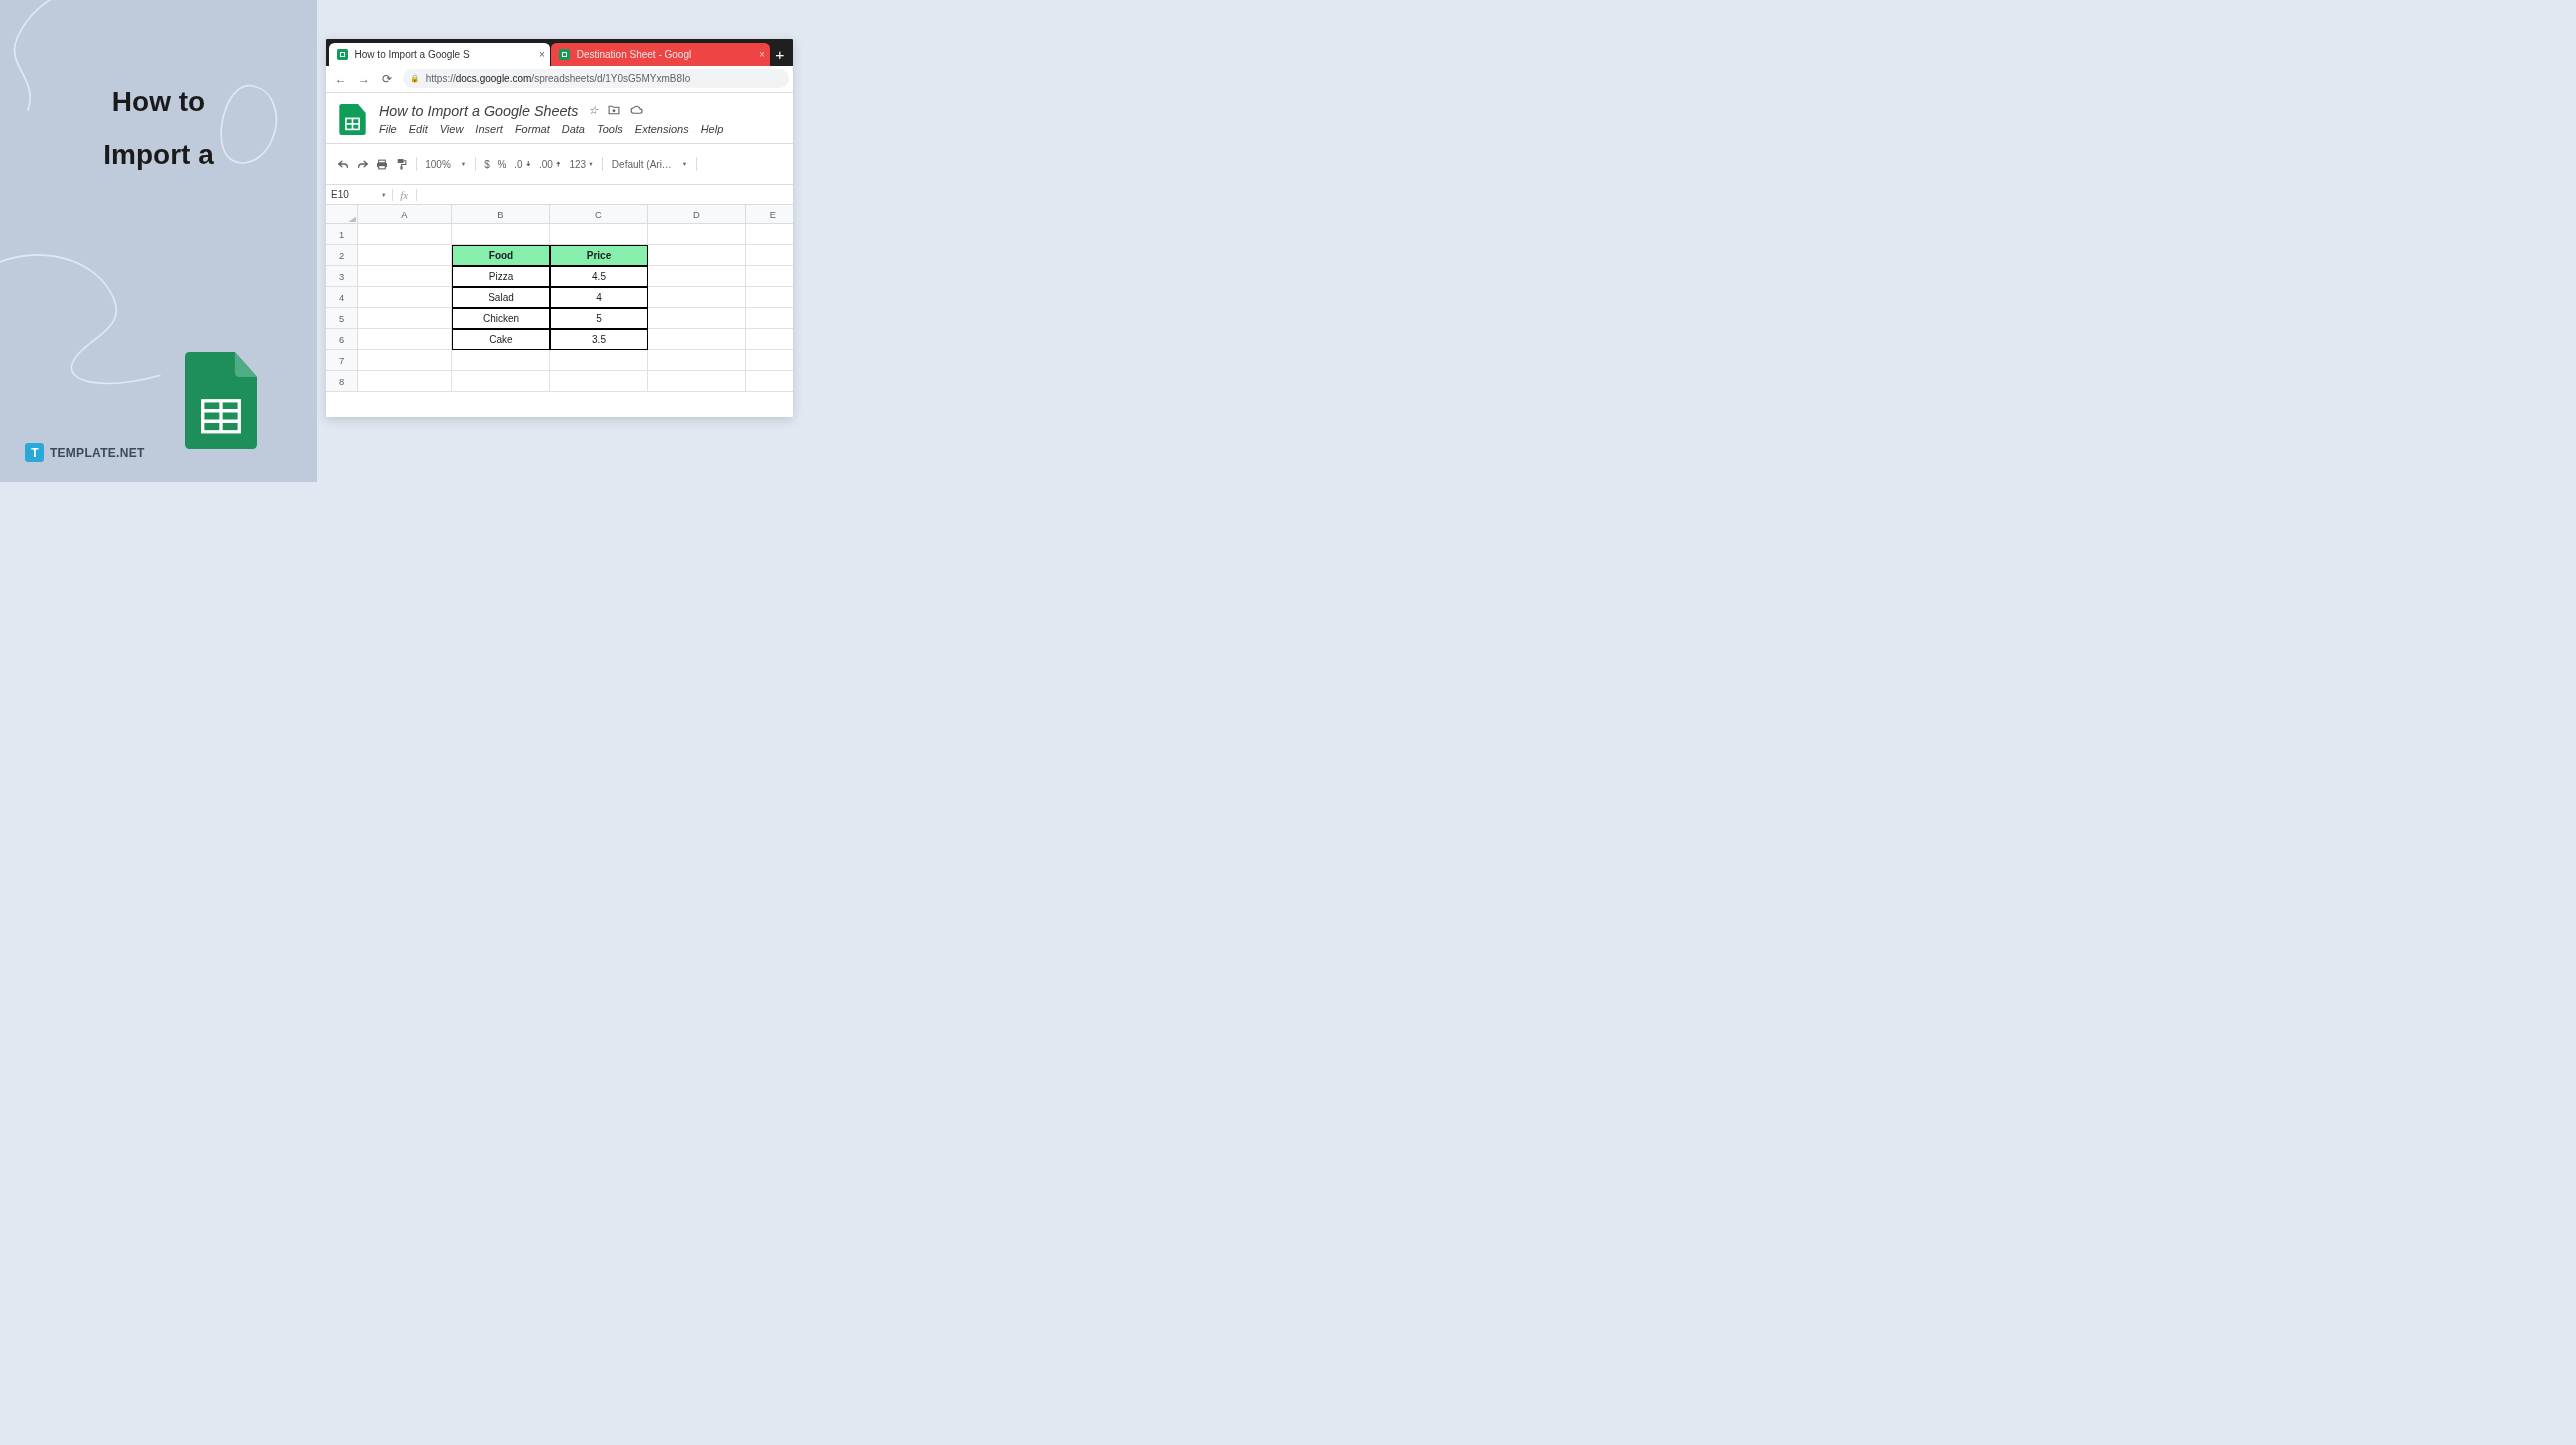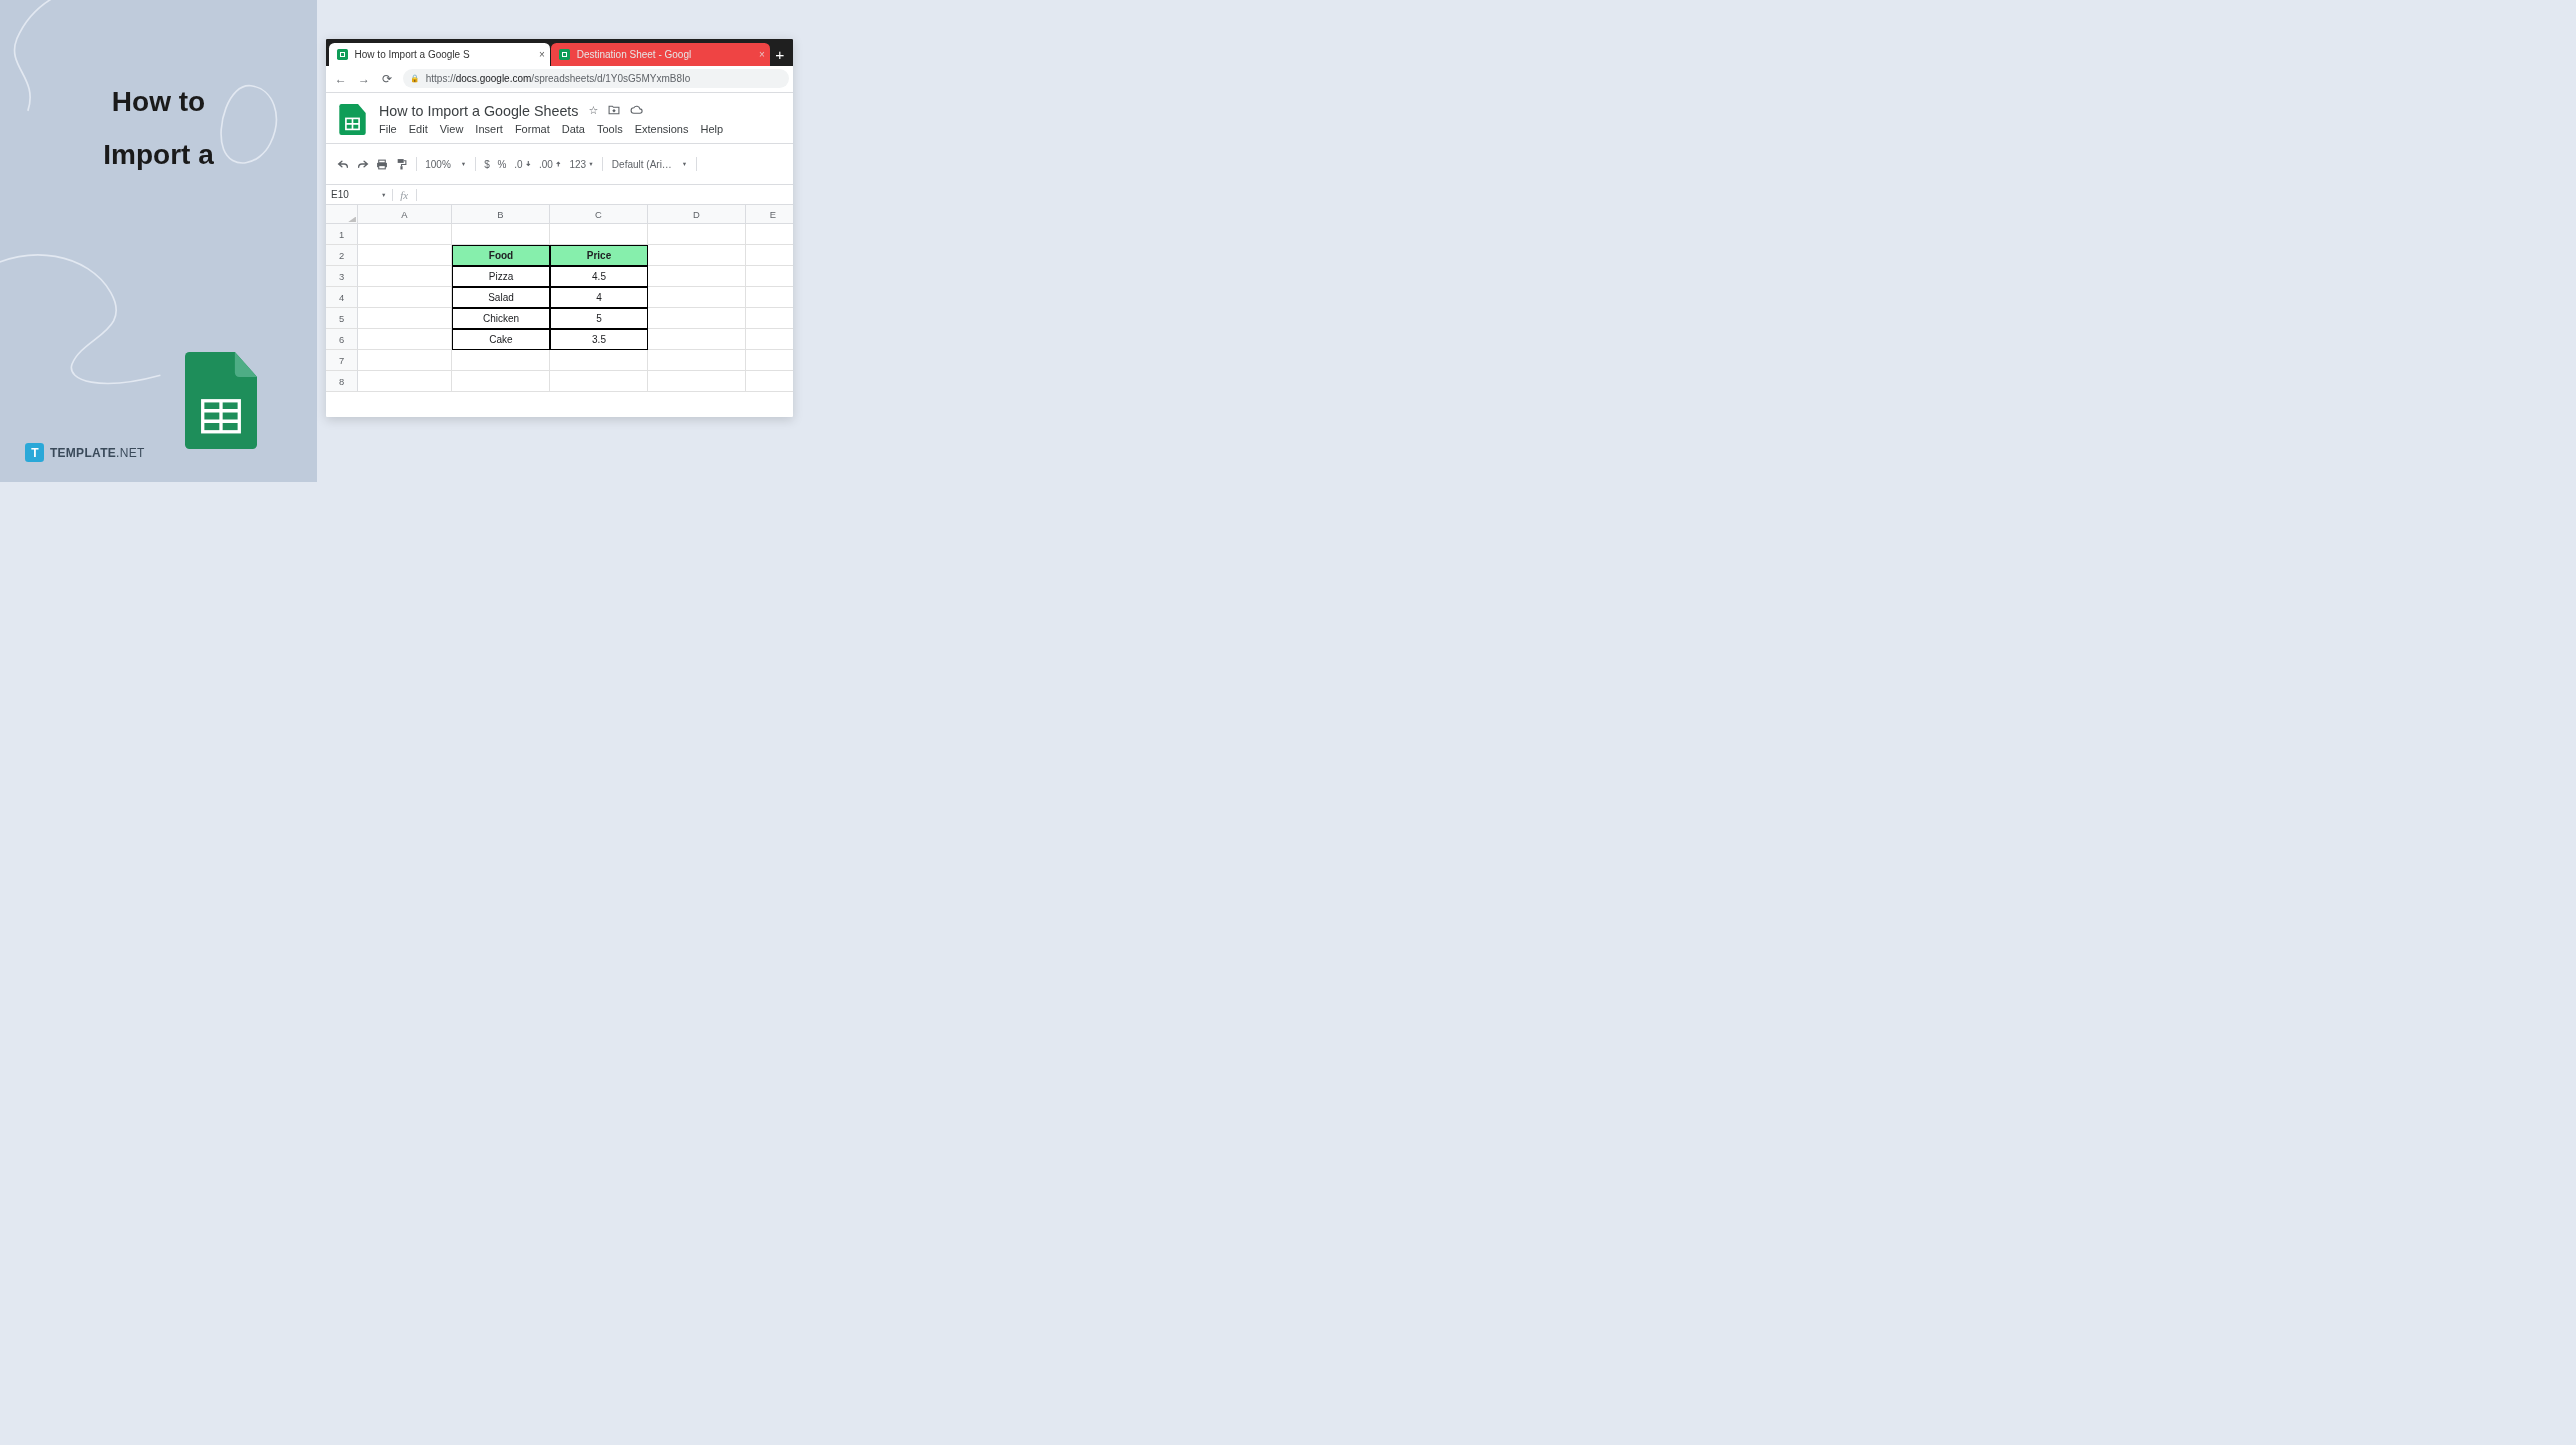--- a/index.html
+++ b/index.html
@@ -166,6 +166,7 @@
     display: flex;
     padding: 10px 5.5px 2.2px 10px;
     gap: 10px;
+    font-style: italic;
   }
   .doc-logo {
     width: 33px;

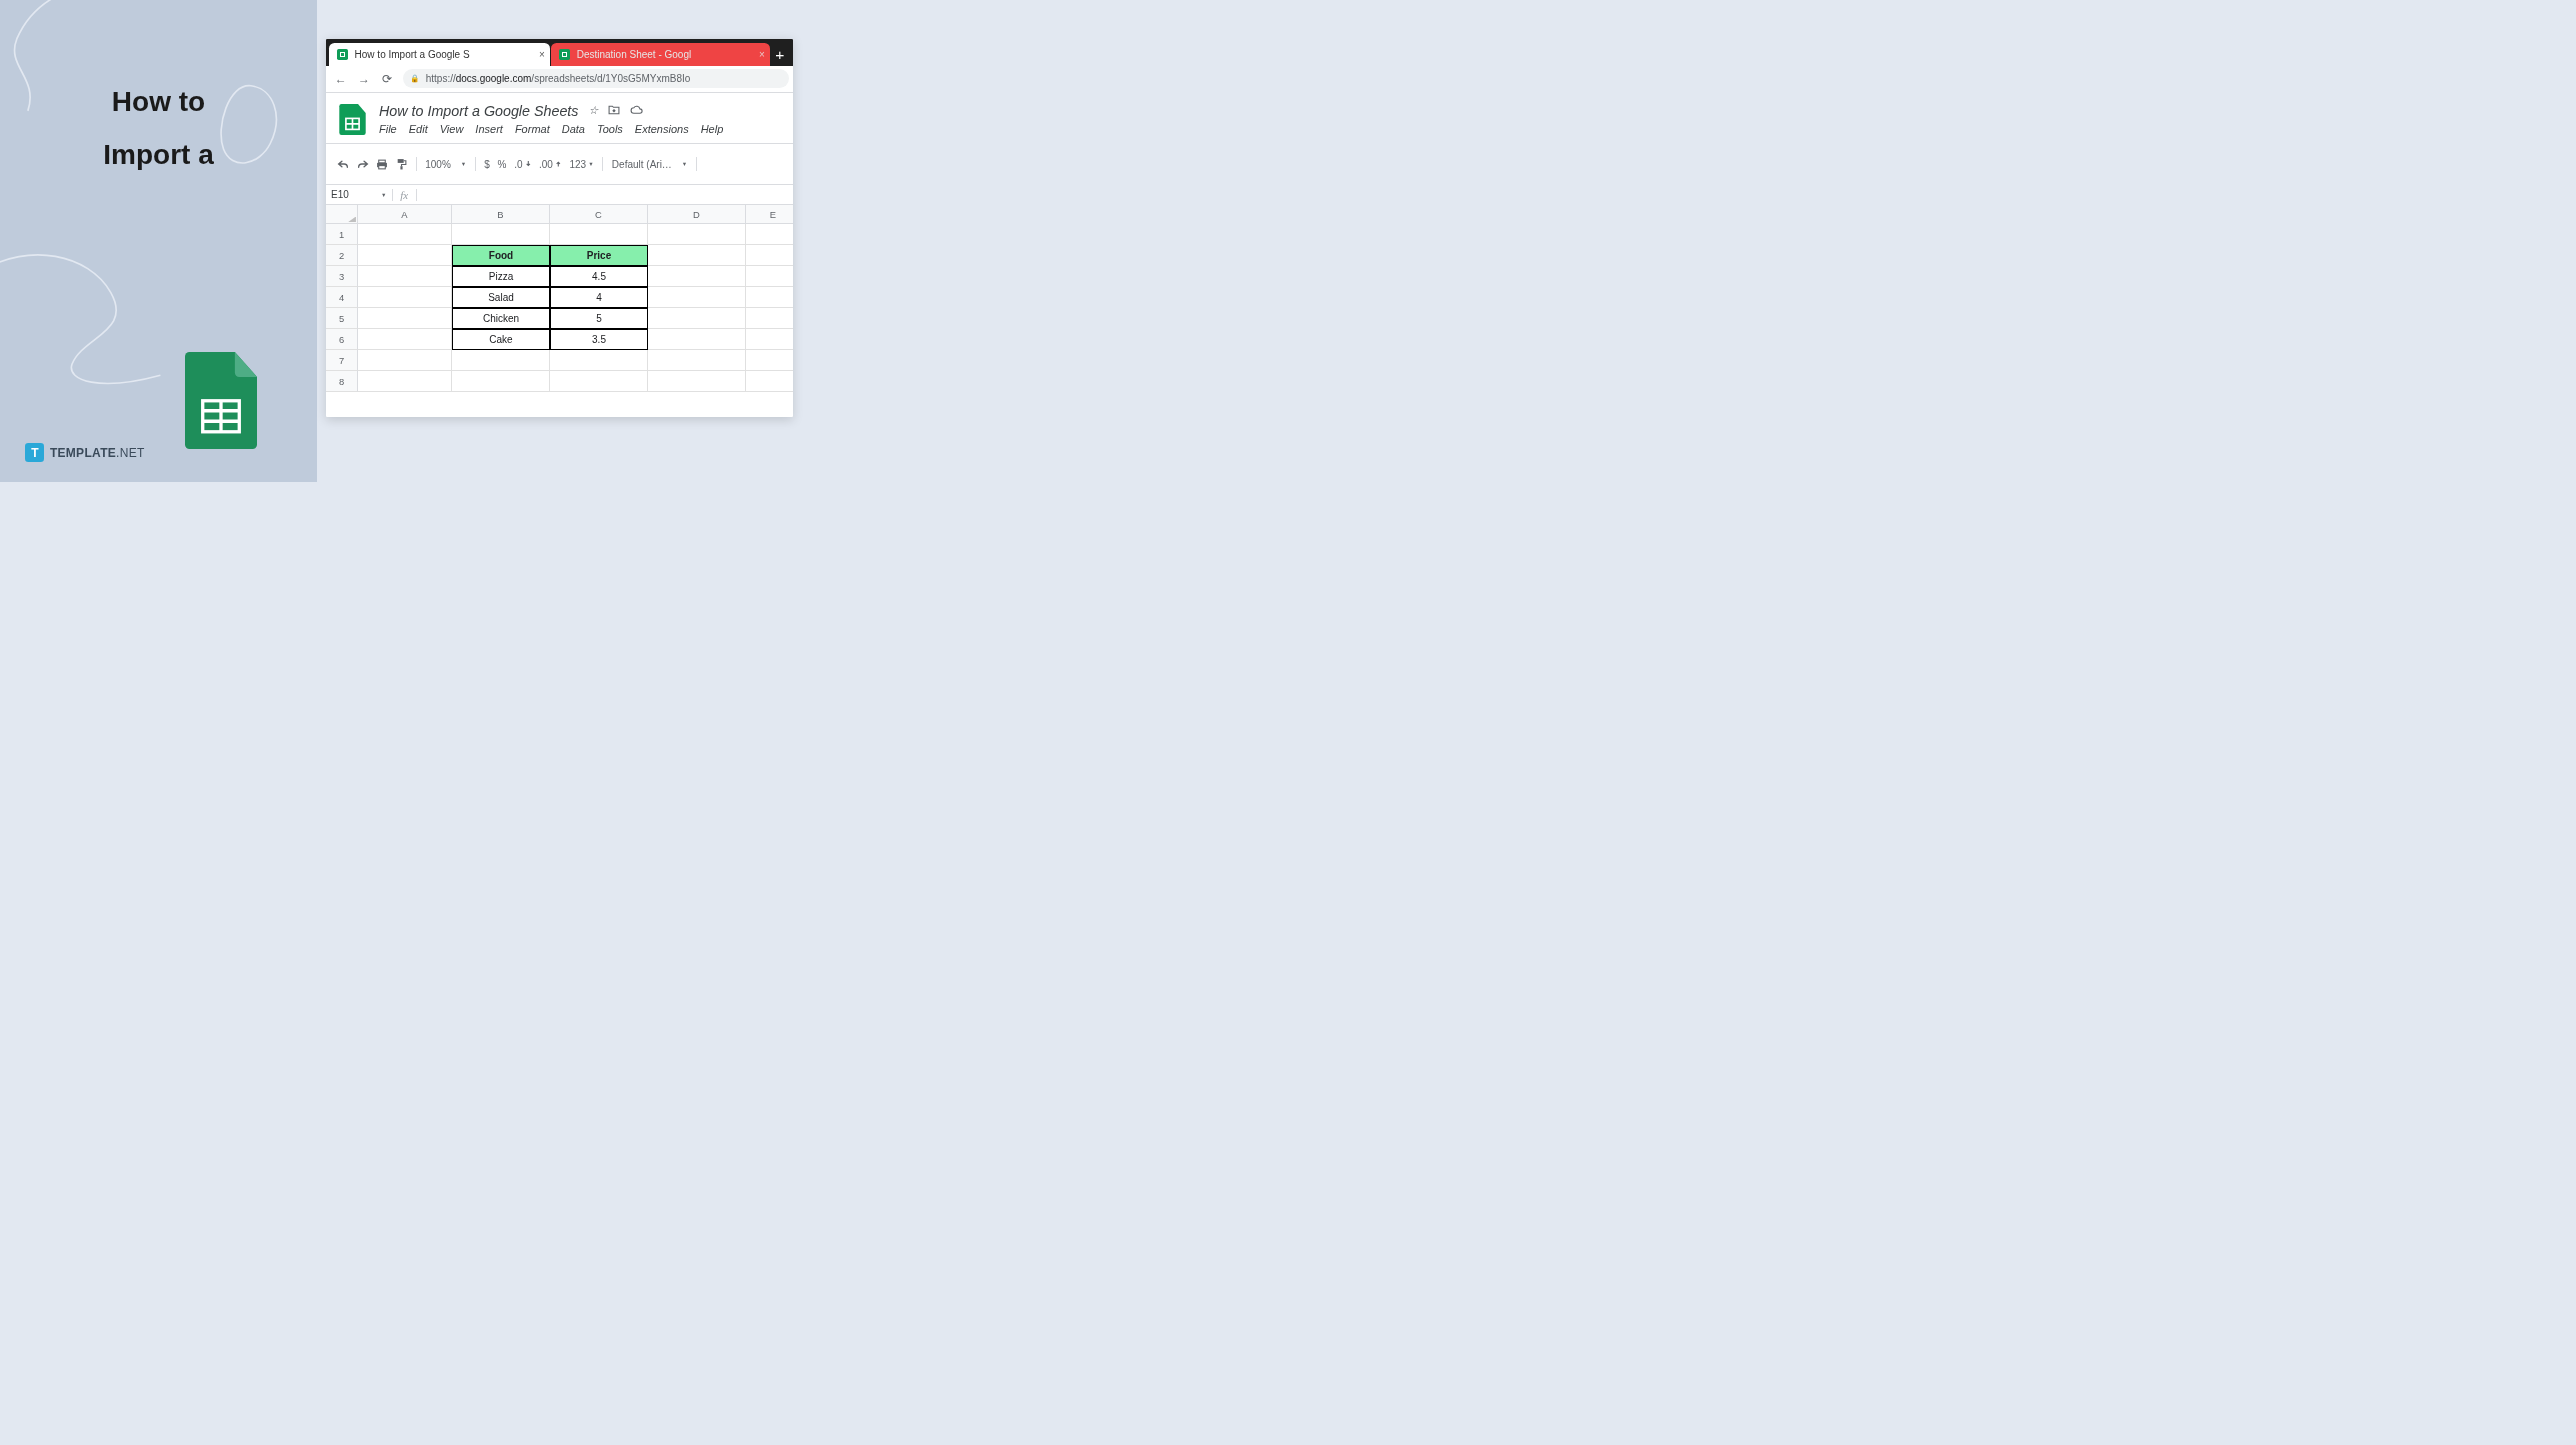--- a/index.html
+++ b/index.html
@@ -80,7 +80,7 @@
     font-size: 12px;
   }
   .brand-text { font-size: 12px; font-weight: 700; color: #3a4a5a; letter-spacing: 0.3px; }
-  .brand-text .net { font-weight: 400; }
+  .brand-text .net { font-weight: 700; }
   
   .browser {
     position: absolute;

